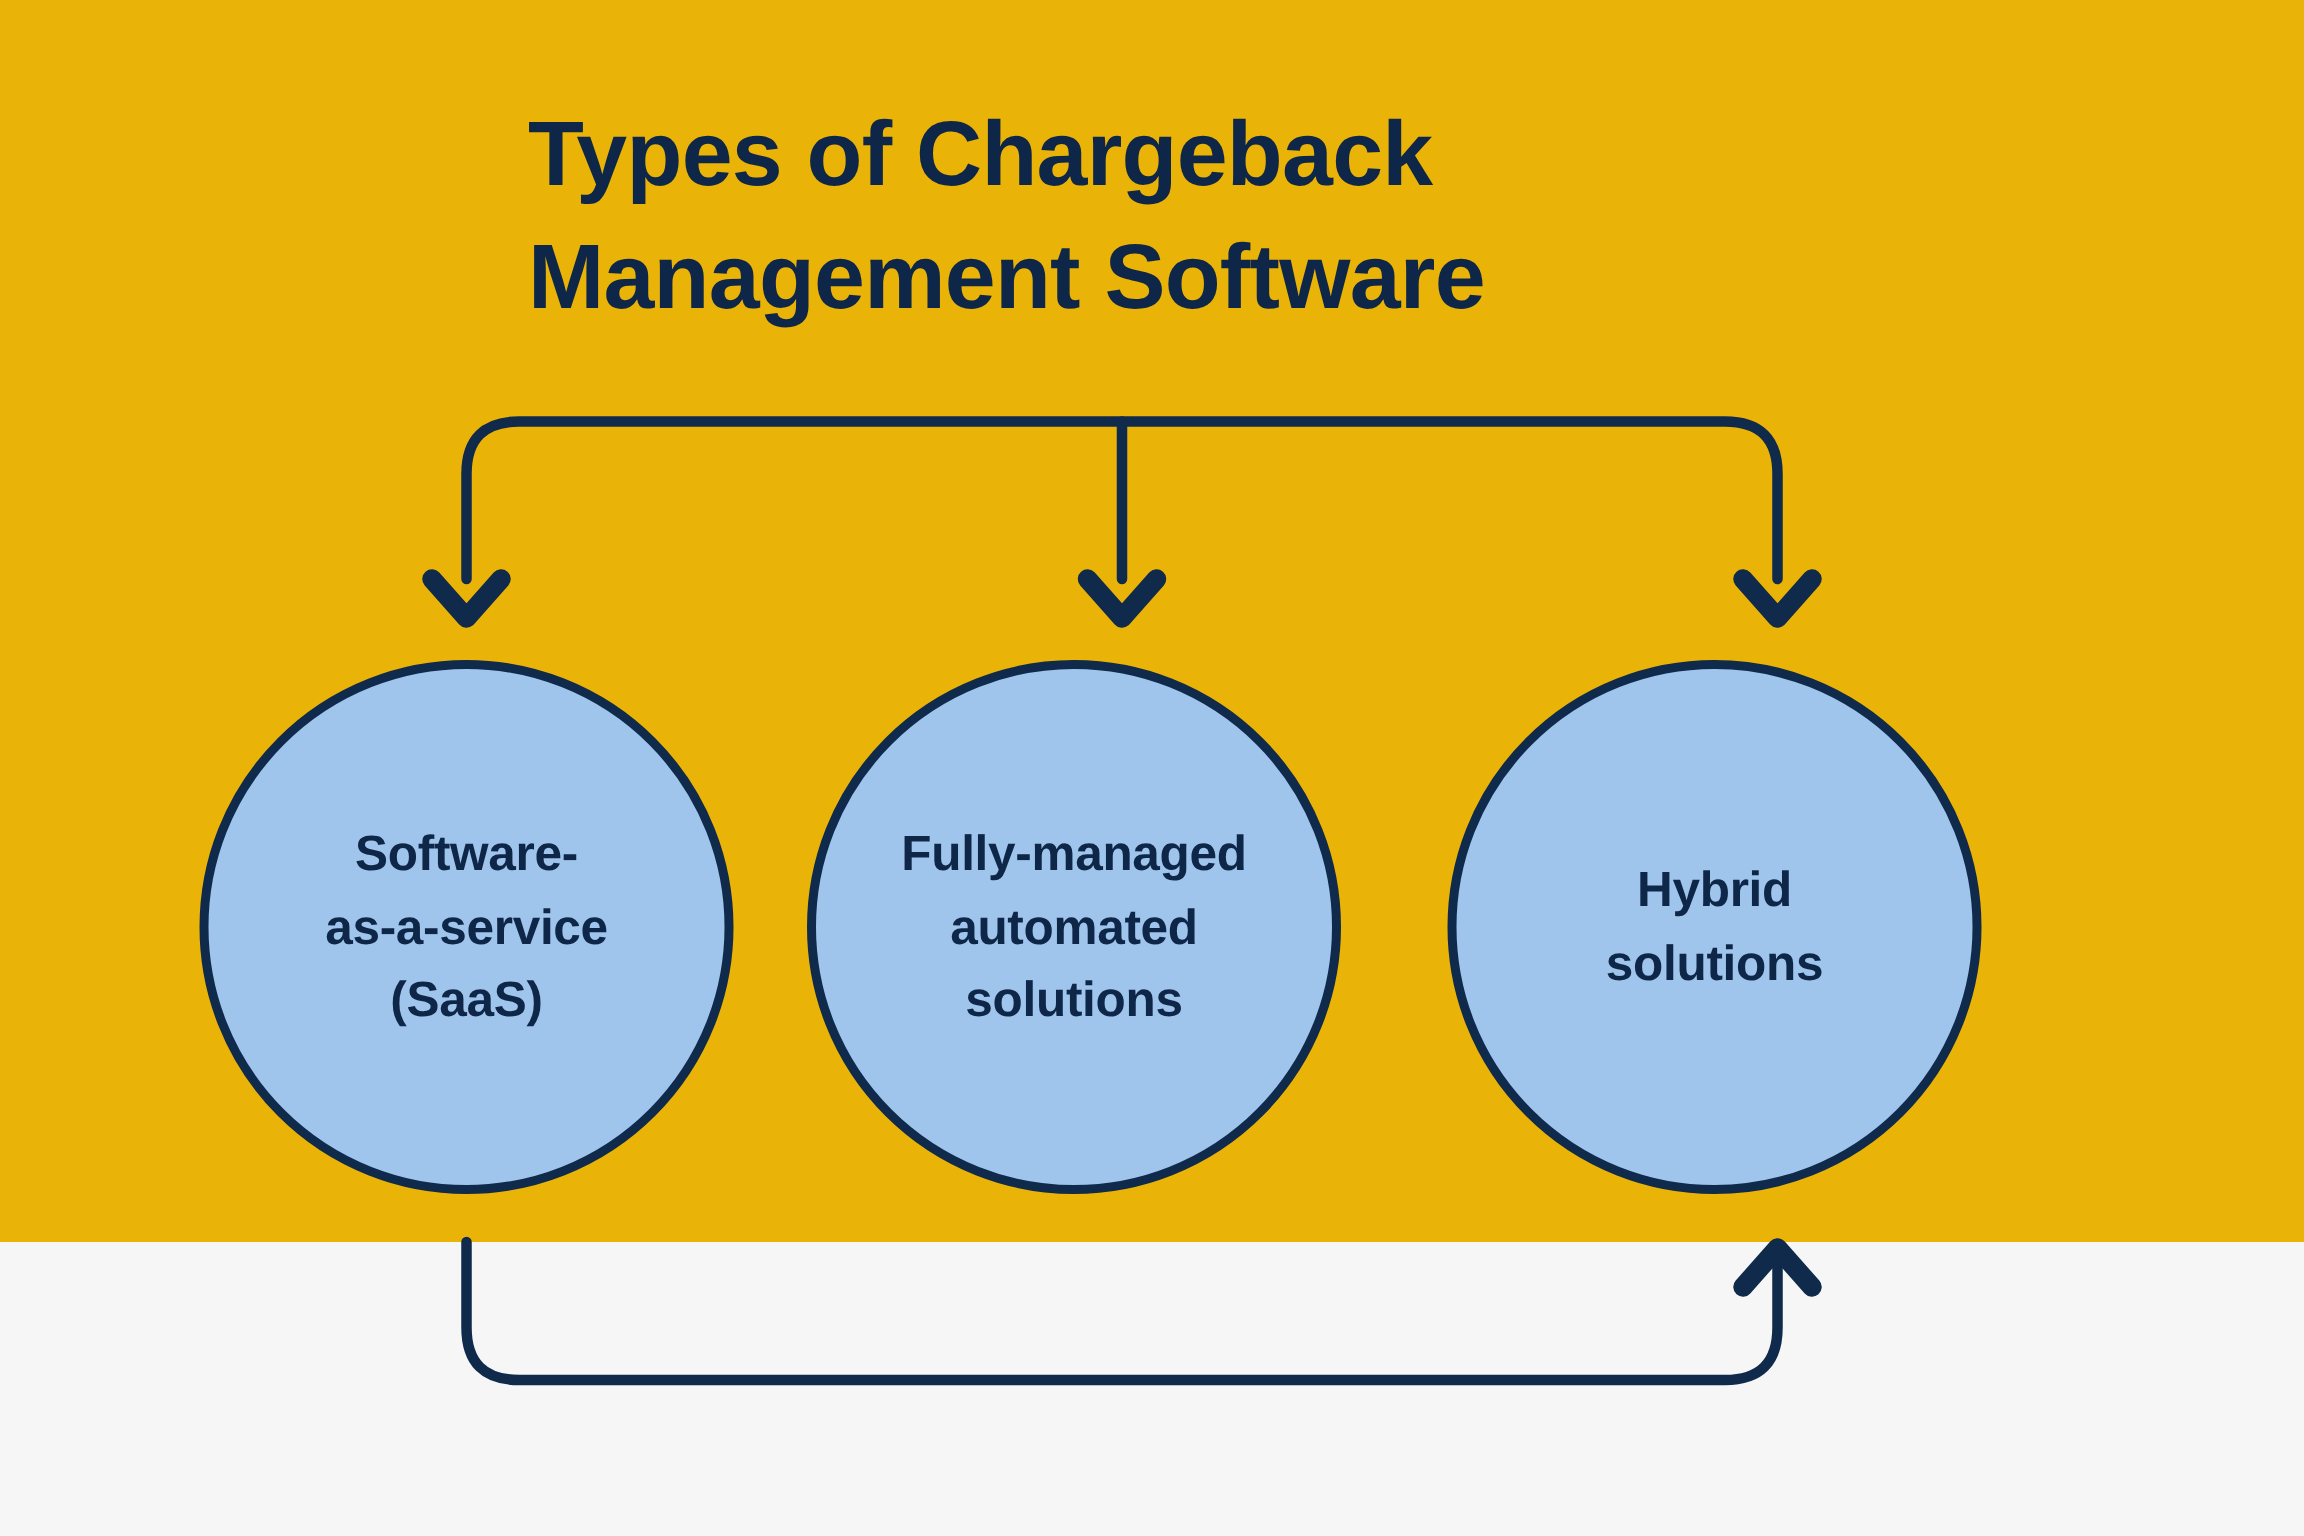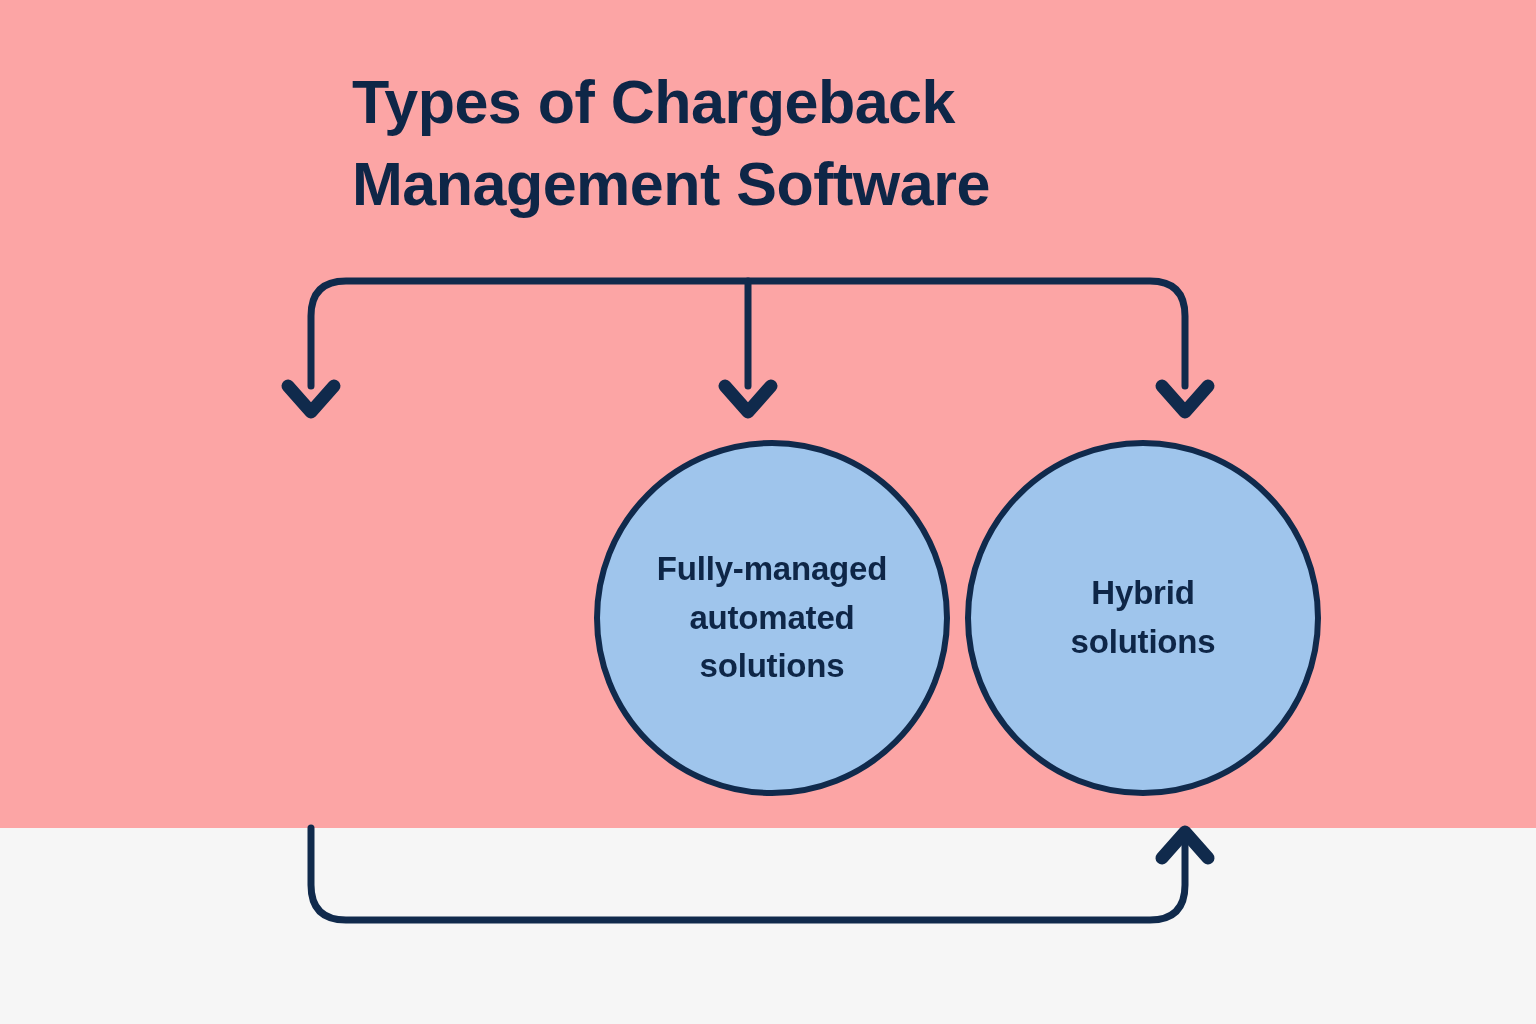--- a/index.html
+++ b/index.html
@@ -21,7 +21,7 @@
     top: 0;
     width: 1536px;
     height: 828px;
-    background: #fca5a5;
+    background: #eab308;
   }
 
   

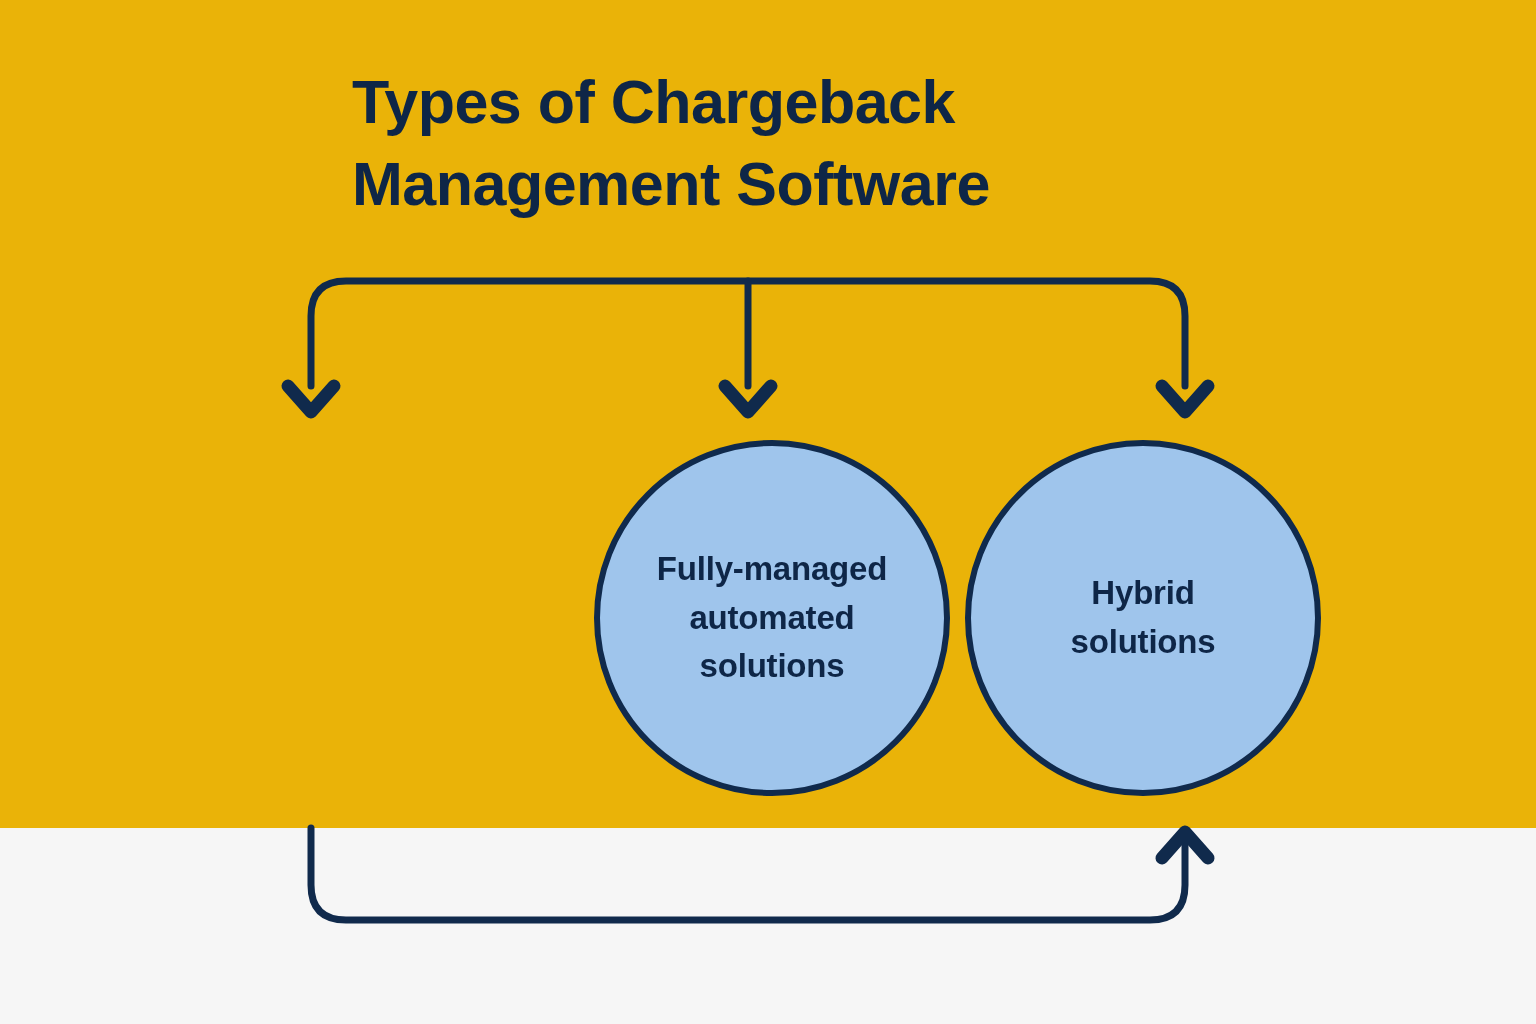--- a/index.html
+++ b/index.html
@@ -119,6 +119,11 @@
     </g>
   </svg>
 
+  <div class="node" id="node-0">
+    <span class="node-label">Software-
+as-a-service
+(SaaS)</span>
+  </div>
 
   <div class="node" id="node-1">
     <span class="node-label">Fully-managed

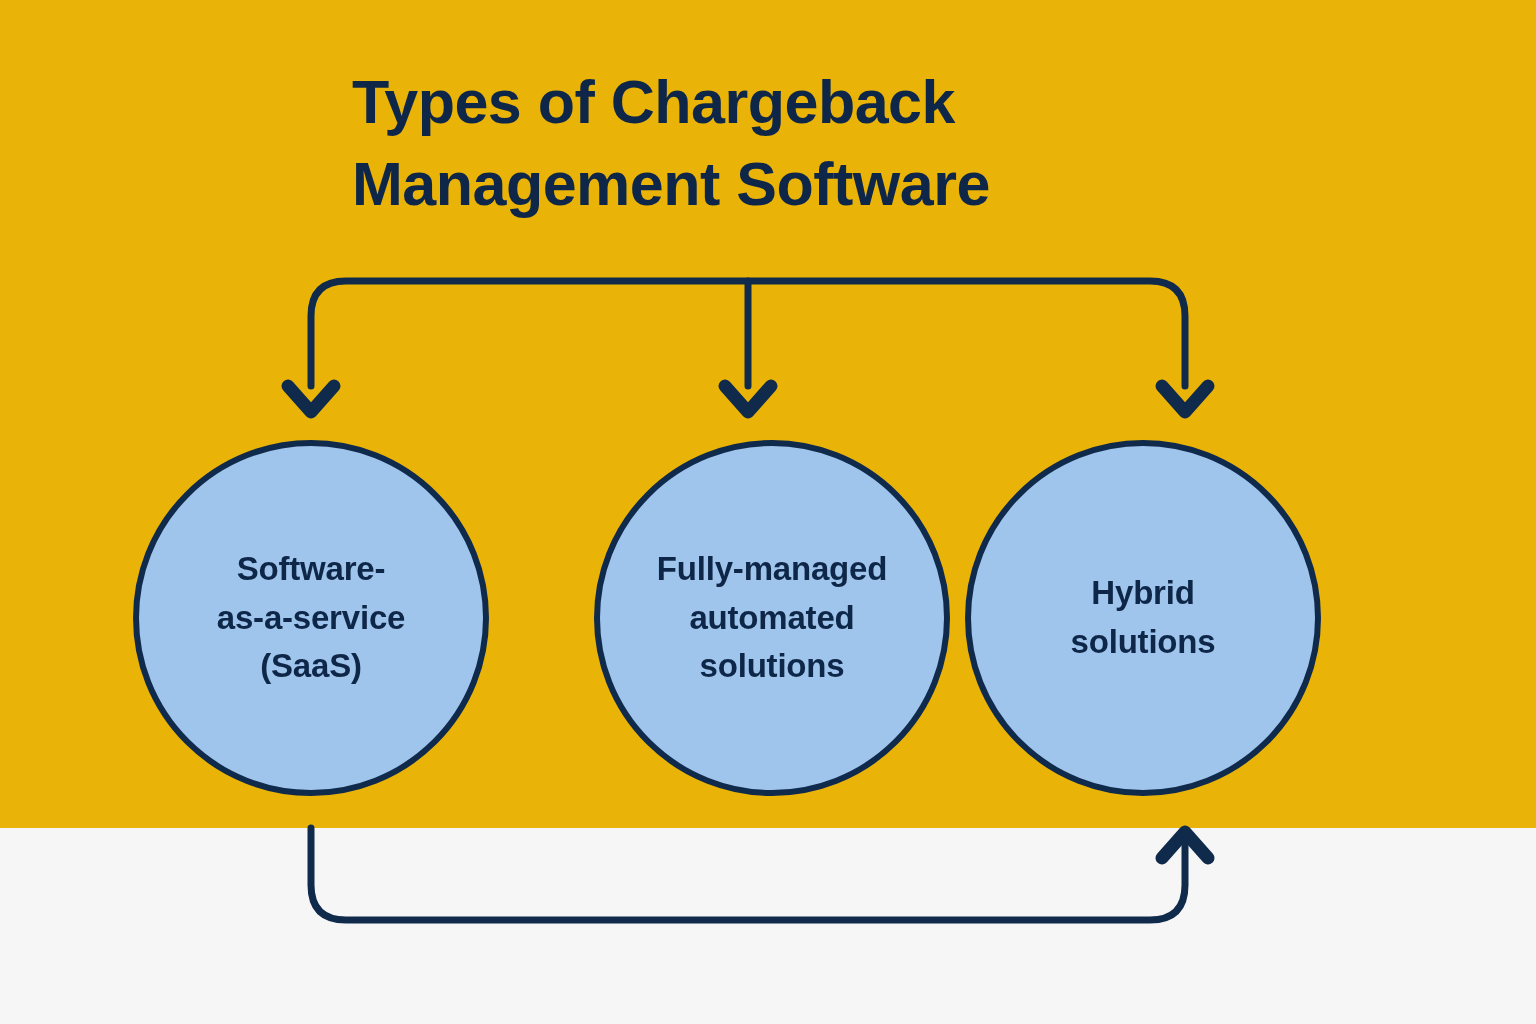--- a/index.html
+++ b/index.html
@@ -74,7 +74,7 @@
   }
 
   #node-0 { left: 133px; top: 440px; }
-  #node-1 { left: 594px; top: 440px; }
+  #node-1 { left: 538px; top: 440px; }
   #node-2 { left: 965px; top: 440px; }
 </style>
 </head>

